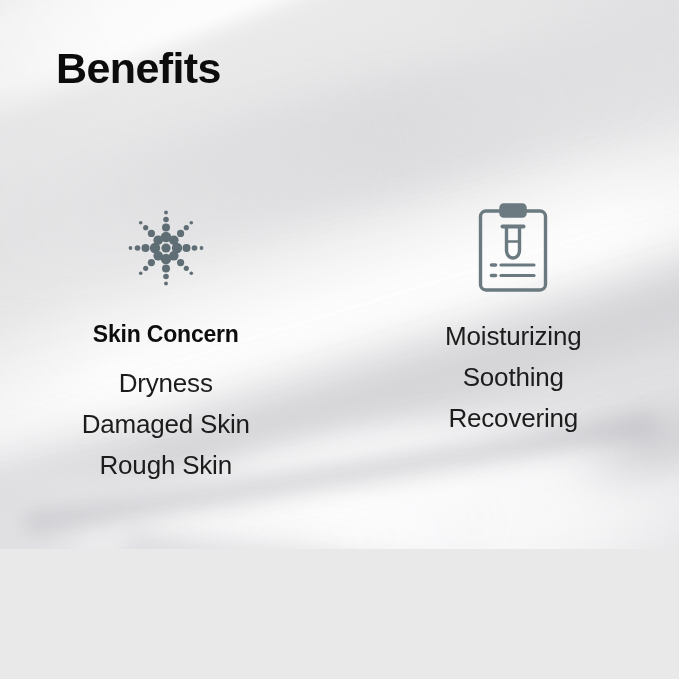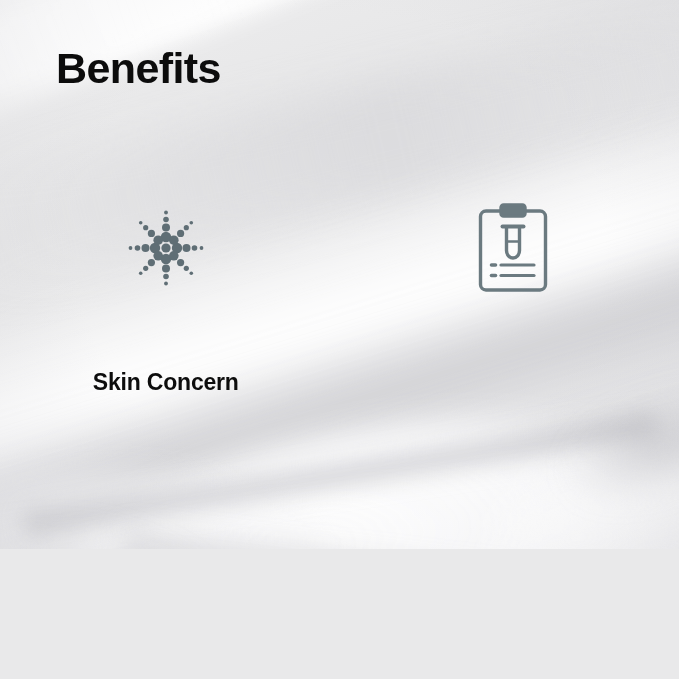--- a/index.html
+++ b/index.html
@@ -126,7 +126,7 @@
     display:flex;
   }
   .col{width:339.5px;display:flex;flex-direction:column;align-items:center;}
-  .col.left{padding-right:4px;gap:48px;}
+  .col.left{padding-right:4px;}
   .col.right{padding-left:12px;}
 
   .icon-wrap{height:104px;display:flex;align-items:center;justify-content:center;}

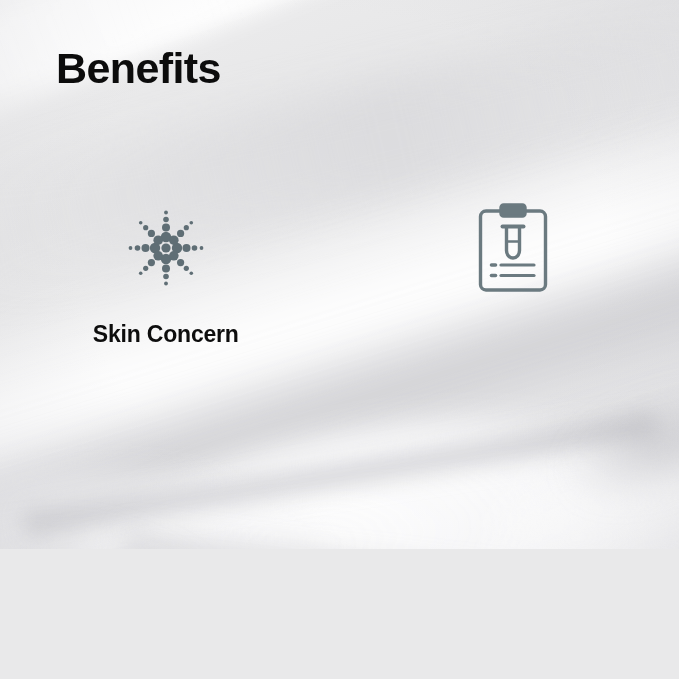--- a/index.html
+++ b/index.html
@@ -258,6 +258,11 @@
         </div>
 
 
+        <div class="col-list">
+          <div class="col-list-item">Moisturizing</div>
+          <div class="col-list-item">Soothing</div>
+          <div class="col-list-item">Recovering</div>
+        </div>
       </div>
 
     </div>

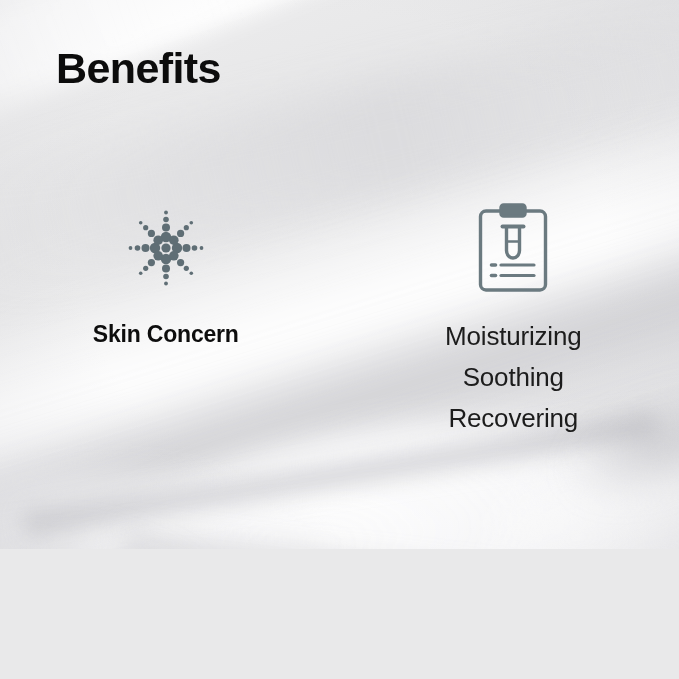--- a/index.html
+++ b/index.html
@@ -232,6 +232,11 @@
 
         <div class="col-heading">Skin Concern</div>
 
+        <div class="col-list">
+          <div class="col-list-item">Dryness</div>
+          <div class="col-list-item">Damaged Skin</div>
+          <div class="col-list-item">Rough Skin</div>
+        </div>
       </div>
 
       <div class="col right">

